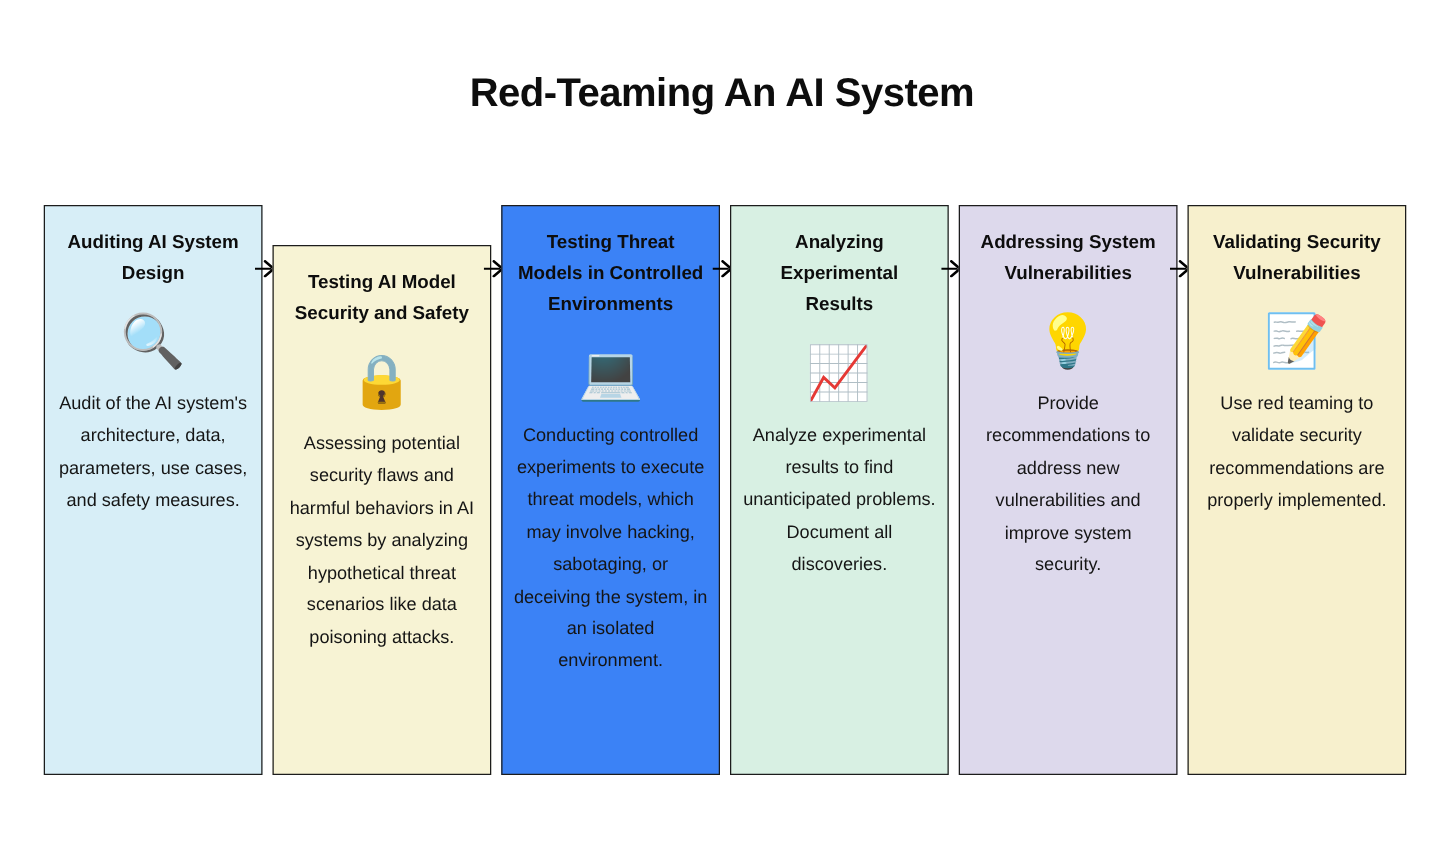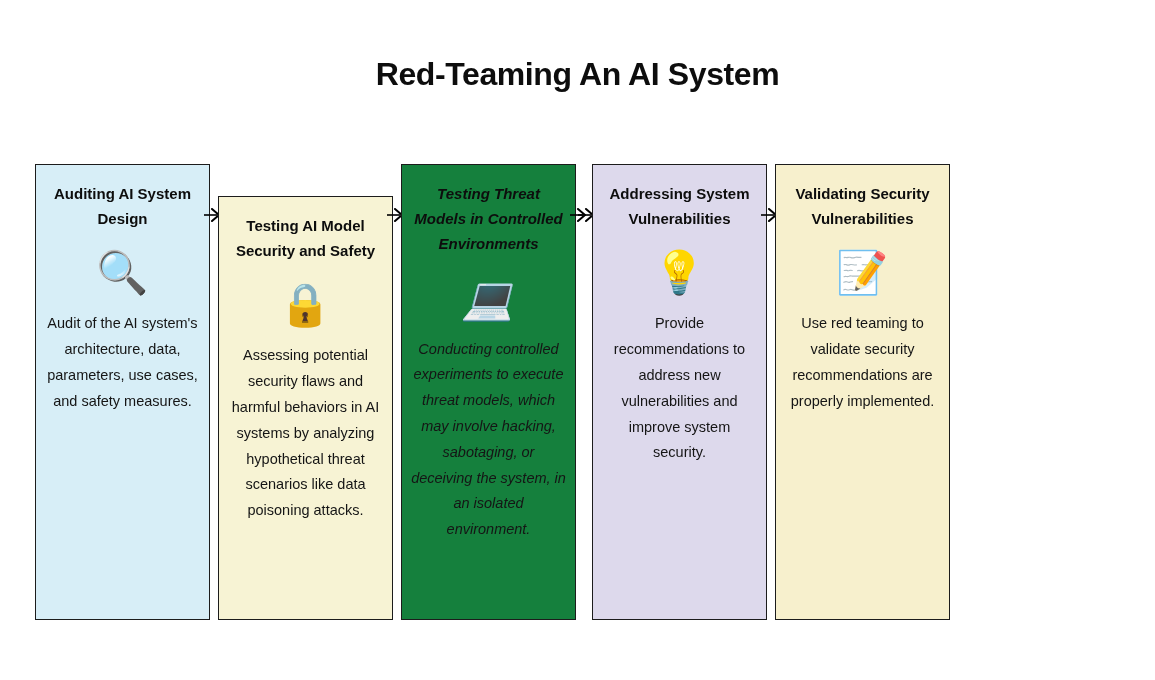--- a/index.html
+++ b/index.html
@@ -127,7 +127,7 @@
       </svg>
     </div>
 
-    <div class="card" style="background: #15803d; border-color: rgb(28, 28, 28); font-style: italic;">
+    <div class="card" style="background: #3b82f6; border-color: rgb(28, 28, 28);">
       <div class="card-title">Testing Threat Models in Controlled Environments</div>
       <div class="card-icon">💻</div>
       <div class="card-body">Conducting controlled experiments to execute threat models, which may involve hacking, sabotaging, or deceiving the system, in an isolated environment.</div>

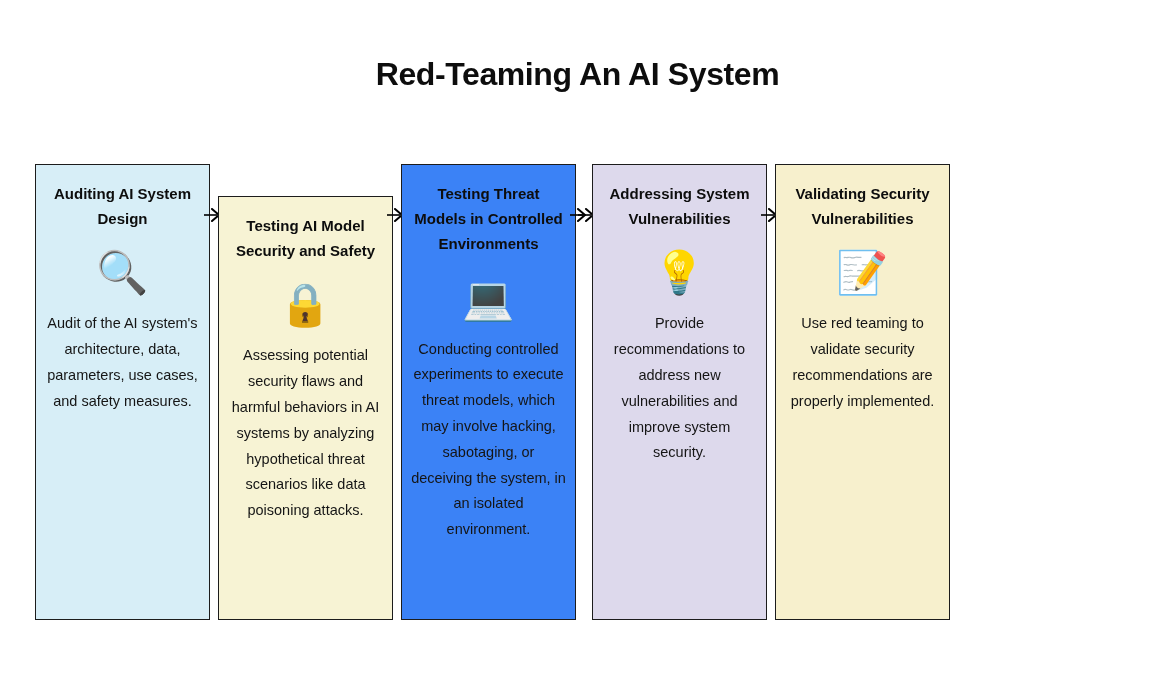--- a/index.html
+++ b/index.html
@@ -140,6 +140,11 @@
       </svg>
     </div>
 
+    <div class="card" style="background: rgb(216, 240, 227); border-color: rgb(28, 28, 28);">
+      <div class="card-title">Analyzing Experimental Results</div>
+      <div class="card-icon">📈</div>
+      <div class="card-body">Analyze experimental results to find unanticipated problems. Document all discoveries.</div>
+    </div>
 
     <div class="connector">
       <svg class="arrow-icon" viewBox="0 0 22 14">

